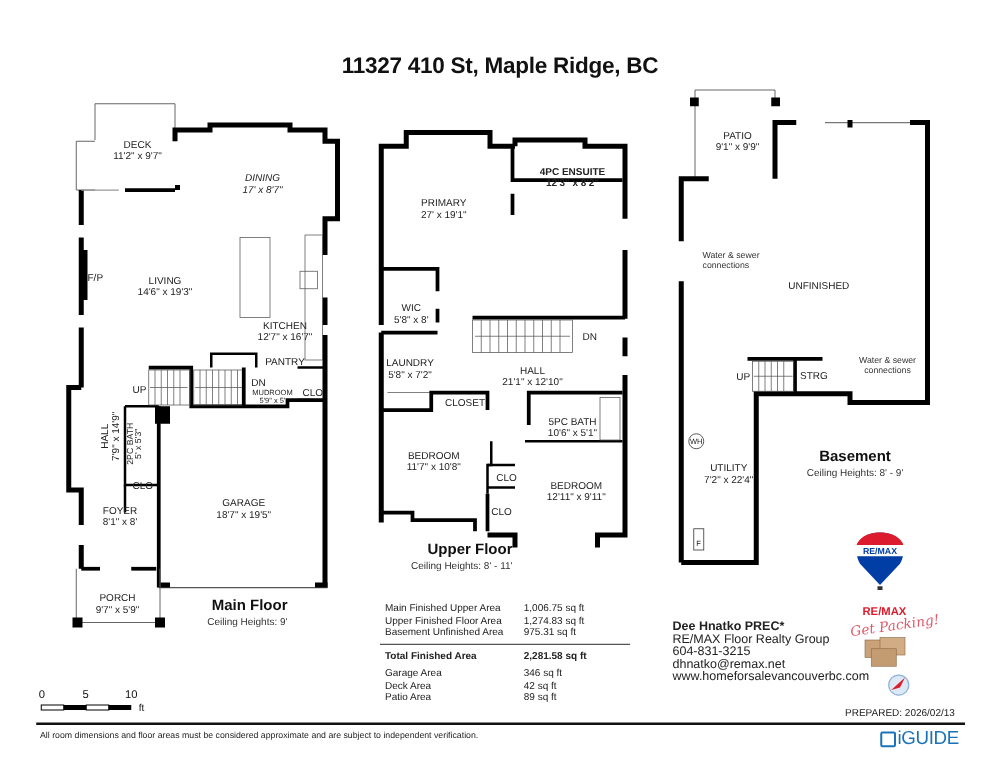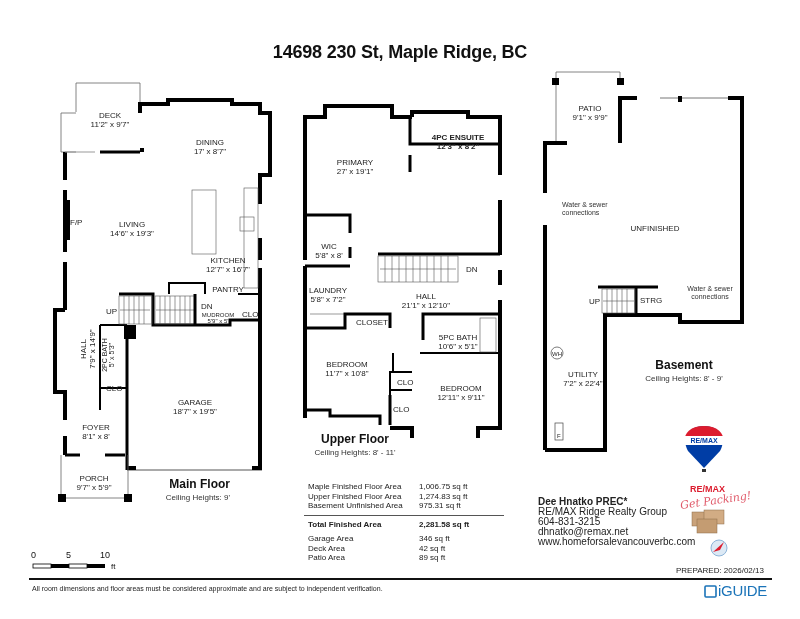--- a/index.html
+++ b/index.html
@@ -29,7 +29,7 @@
 </head>
 <body>
 
-<div class="abs title">14698 230 St, Maple Ridge, BC</div>
+<div class="abs title">11327 410 St, Maple Ridge, BC</div>
 
 <svg class="plan" width="800" height="619">
   <g fill="none" stroke="#000">

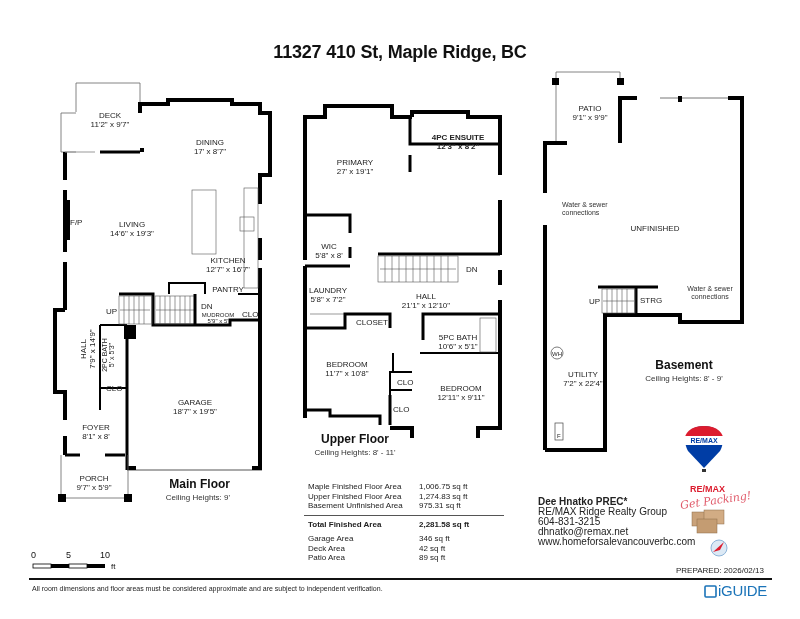--- a/index.html
+++ b/index.html
@@ -202,7 +202,7 @@
 </svg>
 
 <div class="room" style="left:82px;top:111px;width:56px;"><span class="n">DECK</span><span>11'2" x 9'7"</span></div>
-<div class="room" style="left:180px;top:138px;width:60px;"><span class="n">DINING</span><span>17' x 8'7"</span></div>
+<div class="room" style="left:180px;top:138px;width:60px;font-style:italic;"><span class="n">DINING</span><span>17' x 8'7"</span></div>
 <div class="room" style="left:100px;top:220px;width:64px;"><span class="n">LIVING</span><span>14'6" x 19'3"</span></div>
 <div class="room" style="left:70px;top:218px;">F/P</div>
 <div class="room" style="left:196px;top:256px;width:64px;"><span class="n">KITCHEN</span><span>12'7" x 16'7"</span></div>

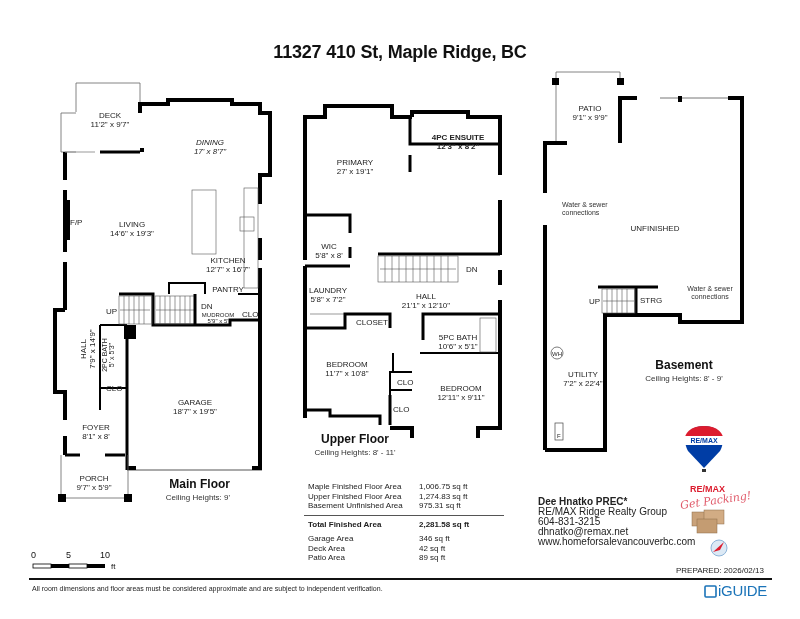--- a/index.html
+++ b/index.html
@@ -215,7 +215,7 @@
 <div class="room" style="left:88px;top:348px;width:40px;font-size:7px;line-height:7px;transform:rotate(-90deg);"><span class="n">2PC BATH</span><span>5' x 5'3"</span></div>
 <div class="room" style="left:106px;top:384px;">CLO</div>
 <div class="room" style="left:160px;top:398px;width:70px;"><span class="n">GARAGE</span><span>18'7" x 19'5"</span></div>
-<div class="room" style="left:76px;top:423px;width:40px;text-align:center;"><span class="n">FOYER</span><span>8'1" x 8'</span></div>
+<div class="room" style="left:76px;top:404px;width:40px;text-align:center;"><span class="n">FOYER</span><span>8'1" x 8'</span></div>
 <div class="room" style="left:74px;top:474px;width:40px;"><span class="n">PORCH</span><span>9'7" x 5'9"</span></div>
 <div class="floor-label" style="left:150px;top:477px;width:80px;text-align:right;">
     <span class="fn">Main Floor</span>

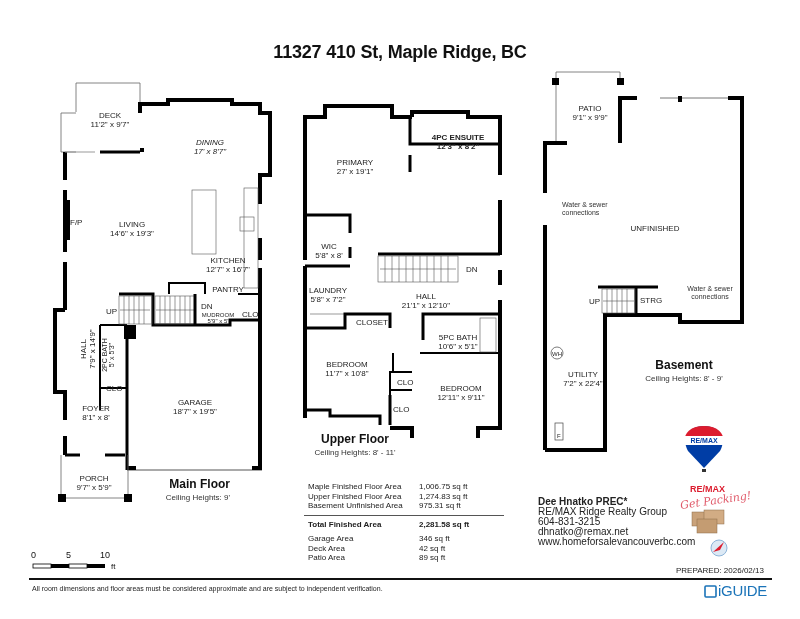--- a/index.html
+++ b/index.html
@@ -234,7 +234,7 @@
 <div class="room" style="left:433px;top:384px;width:56px;"><span class="n">BEDROOM</span><span>12'11" x 9'11"</span></div>
 <div class="room" style="left:397px;top:378px;">CLO</div>
 <div class="room" style="left:393px;top:405px;">CLO</div>
-<div class="floor-label" style="left:300px;top:432px;width:110px;">
+<div class="floor-label" style="left:300px;top:432px;width:110px;text-align:right;">
     <span class="fn">Upper Floor</span>
     <span class="ch">Ceiling Heights: 8' - 11'</span>
   </div>

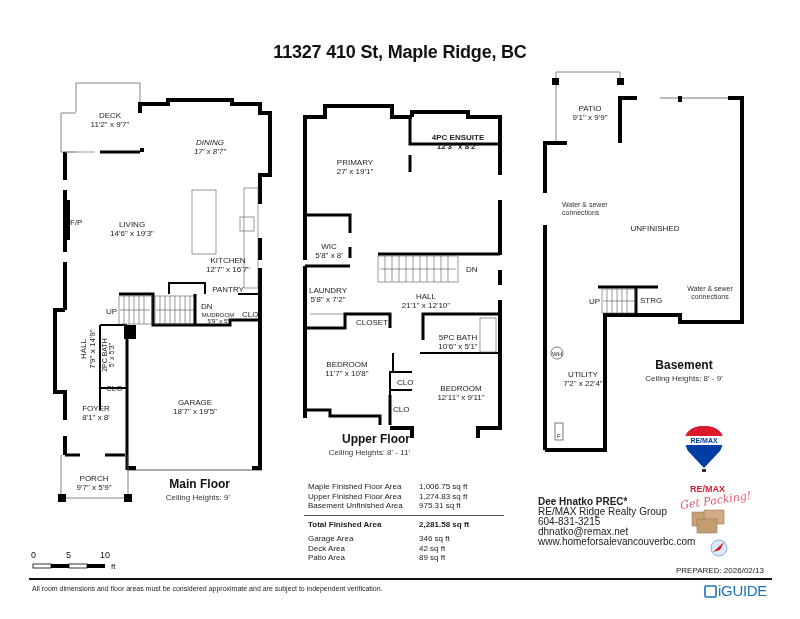--- a/index.html
+++ b/index.html
@@ -255,7 +255,7 @@
 
 <div class="areas">
   <div class="row">
-      <span class="k">Maple Finished Floor Area</span>
+      <span class="k">Main Finished Upper Area</span>
       <span class="v">1,006.75 sq ft</span>
     </div>
   <div class="row">

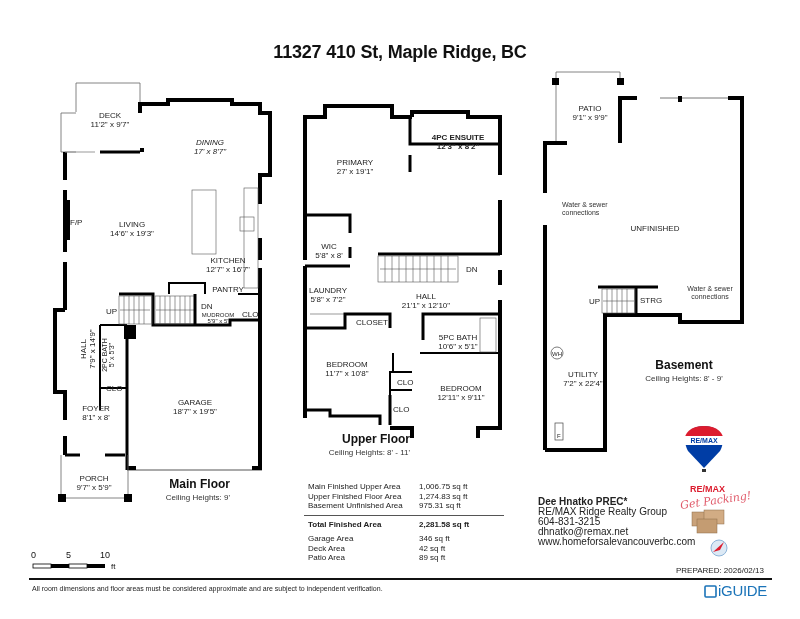--- a/index.html
+++ b/index.html
@@ -288,7 +288,7 @@
 
 <div class="agent">
   <div class="nm">Dee Hnatko PREC*</div>
-  <div>RE/MAX Ridge Realty Group</div>
+  <div>RE/MAX Floor Realty Group</div>
   <div>604-831-3215</div>
   <div>dhnatko@remax.net</div>
   <div>www.homeforsalevancouverbc.com</div>

